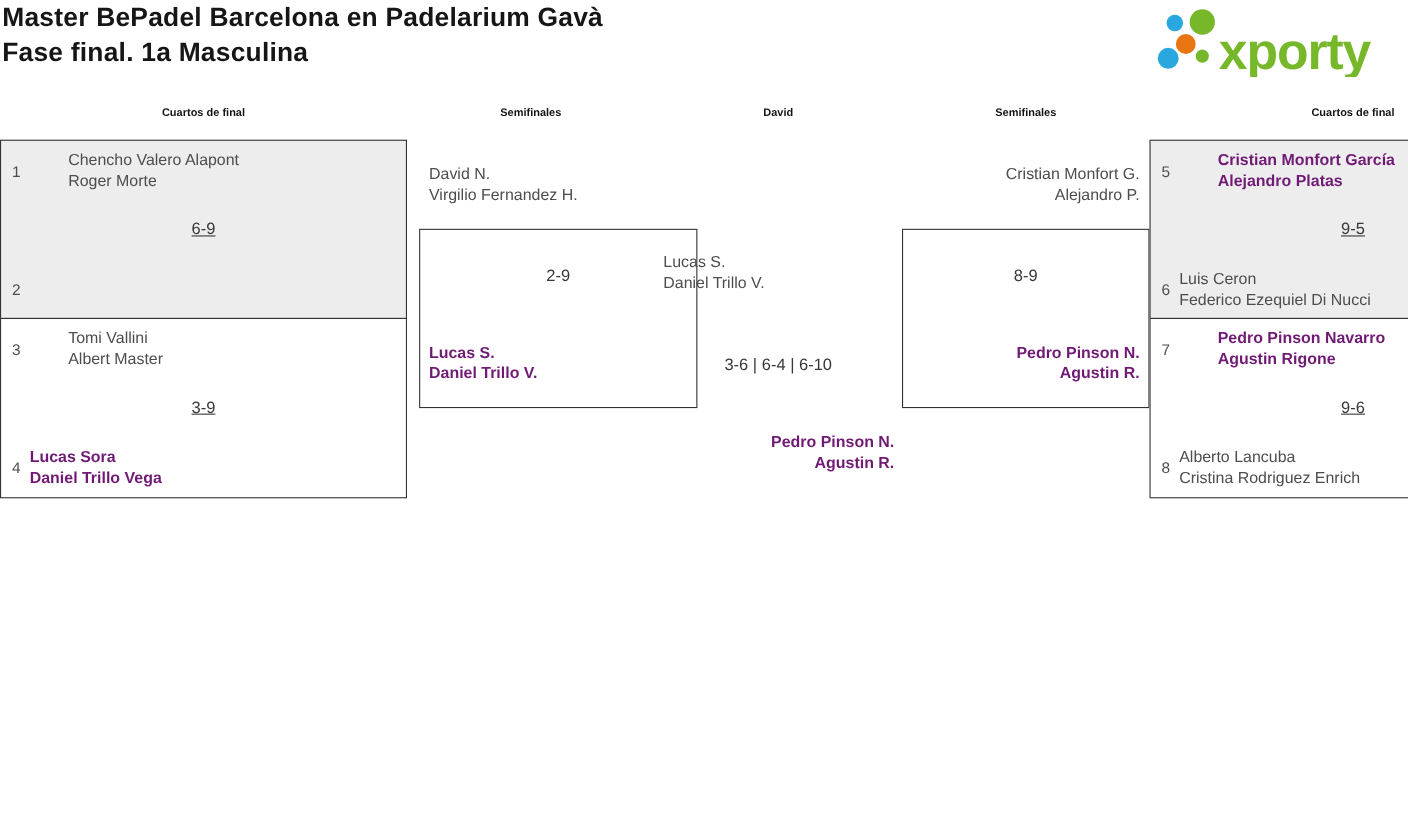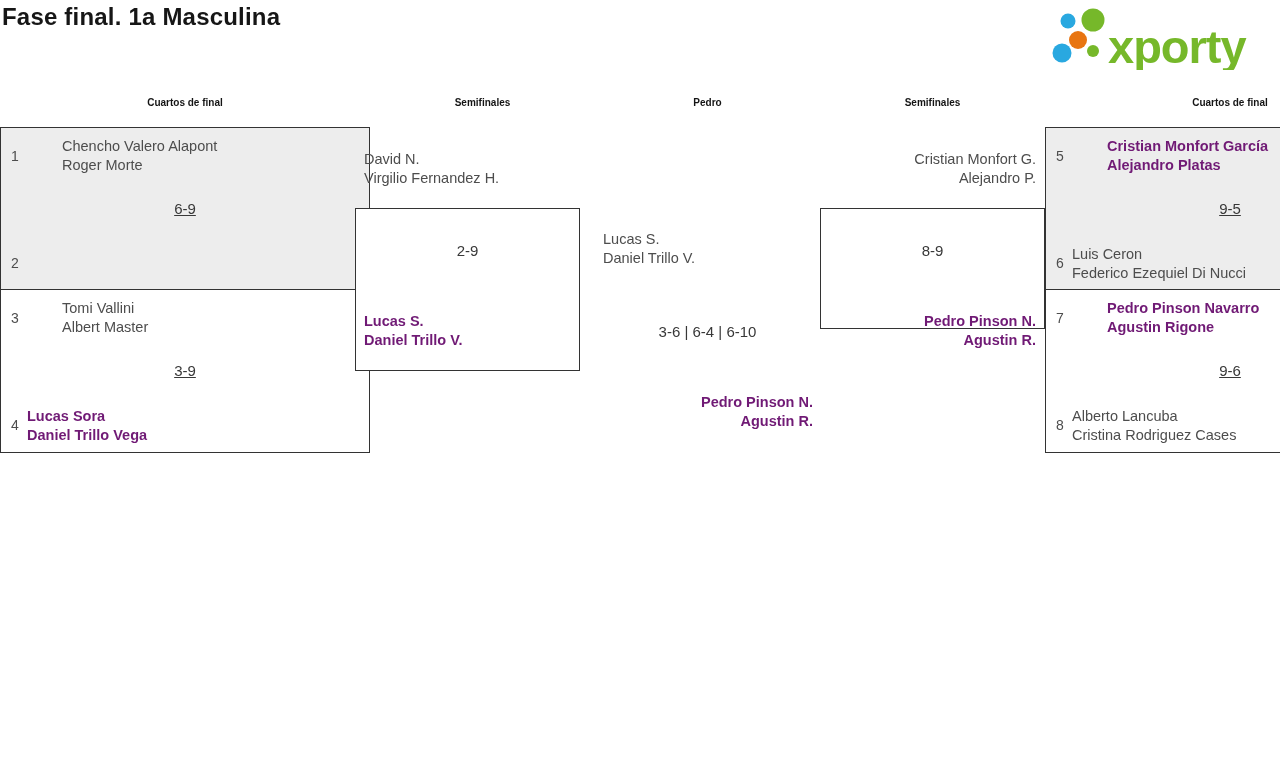--- a/index.html
+++ b/index.html
@@ -65,6 +65,7 @@
 <div class="stage">
 
   <div class="title">
+    <div>Master BePadel Barcelona en Padelarium Gavà</div>
     <div>Fase final. 1a Masculina</div>
   </div>
 

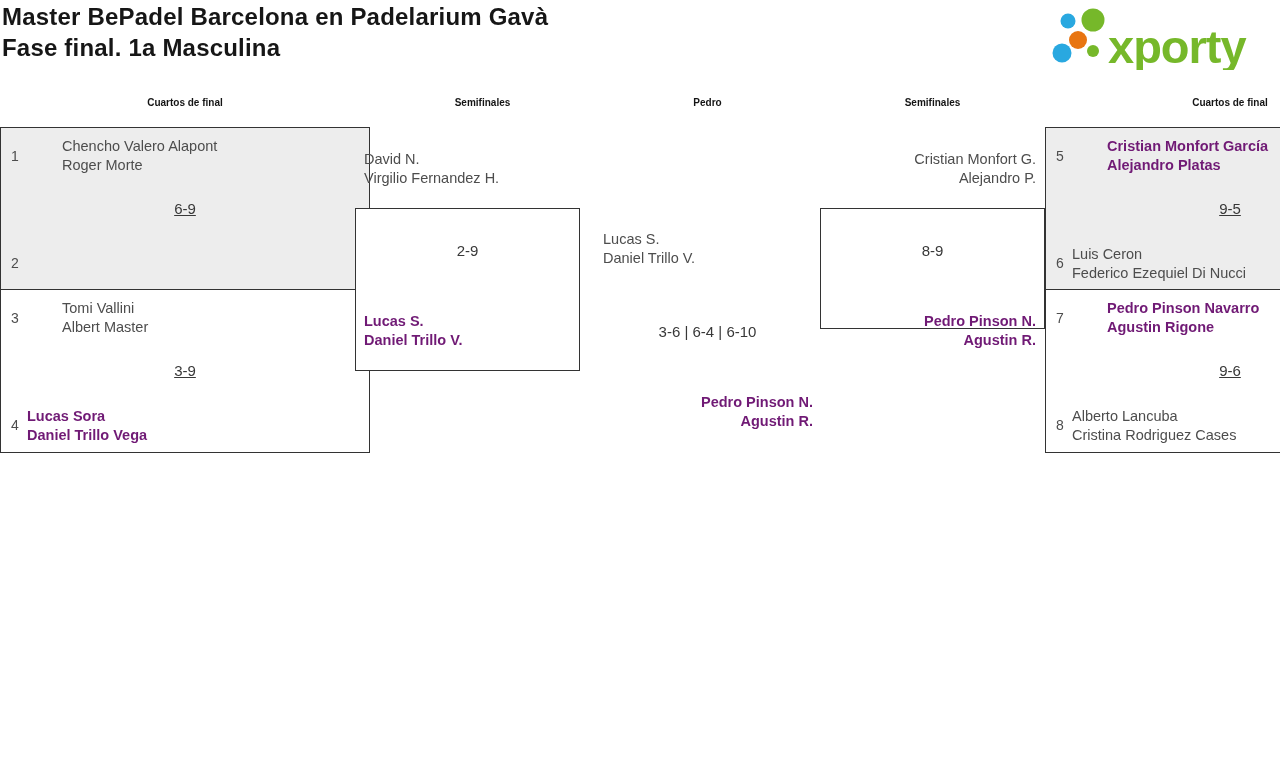--- a/index.html
+++ b/index.html
@@ -82,7 +82,7 @@
 
   <div class="col-header ch1">Cuartos de final</div>
   <div class="col-header ch2">Semifinales</div>
-  <div class="col-header ch3">Pedro</div>
+  <div class="col-header ch3">David</div>
   <div class="col-header ch4">Semifinales</div>
   <div class="col-header ch5">Cuartos de final</div>
 

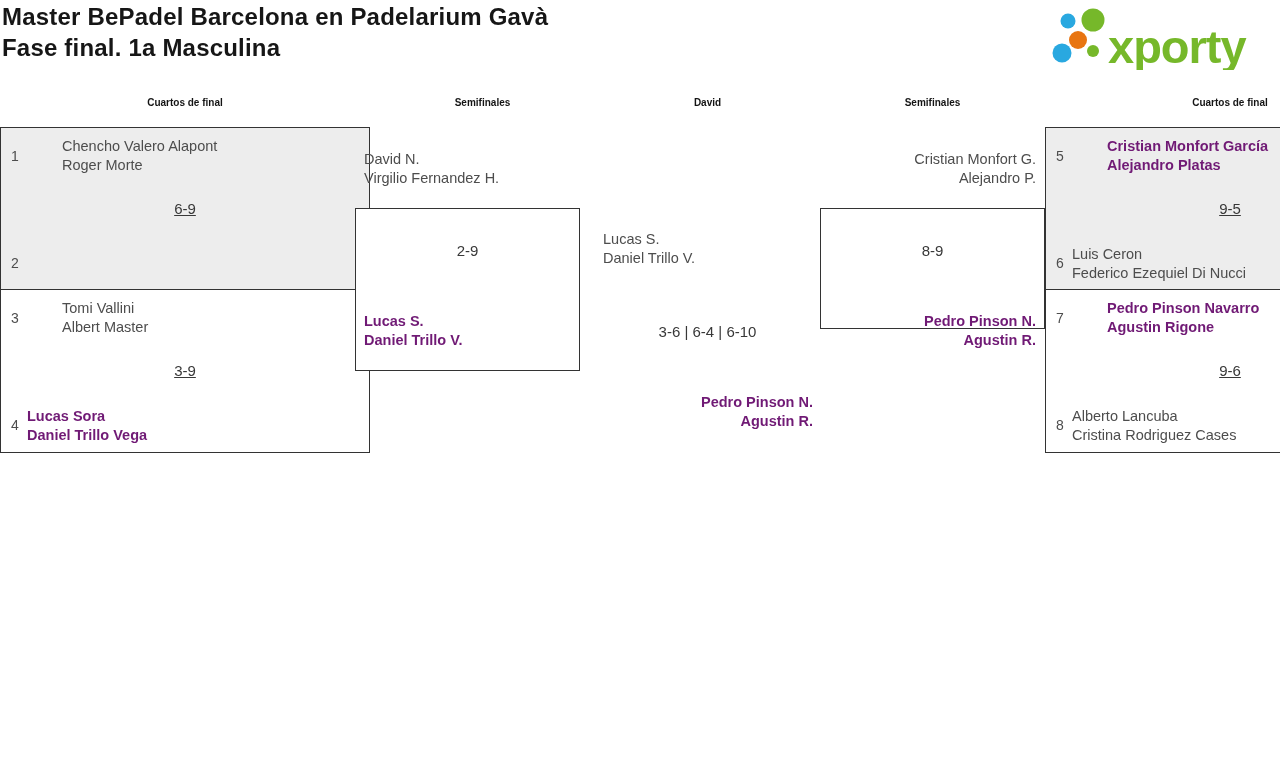--- a/index.html
+++ b/index.html
@@ -54,7 +54,7 @@
   
   .qf-l1 { left:0;      top:127px; width:370px; height:163px; }
   .qf-l2 { left:0;      top:289px; width:370px; height:164px; }
-  .sf-l  { left:355px;  top:208px; width:225px; height:163px; }
+  .sf-l  { left:381px;  top:208px; width:253px; height:163px; }
   .sf-r  { left:820px;  top:208px; width:225px; height:121px;padding-left:48px; }
   .qf-r1 { left:1045px; top:127px; width:370px; height:163px; }
   .qf-r2 { left:1045px; top:289px; width:370px; height:164px; }

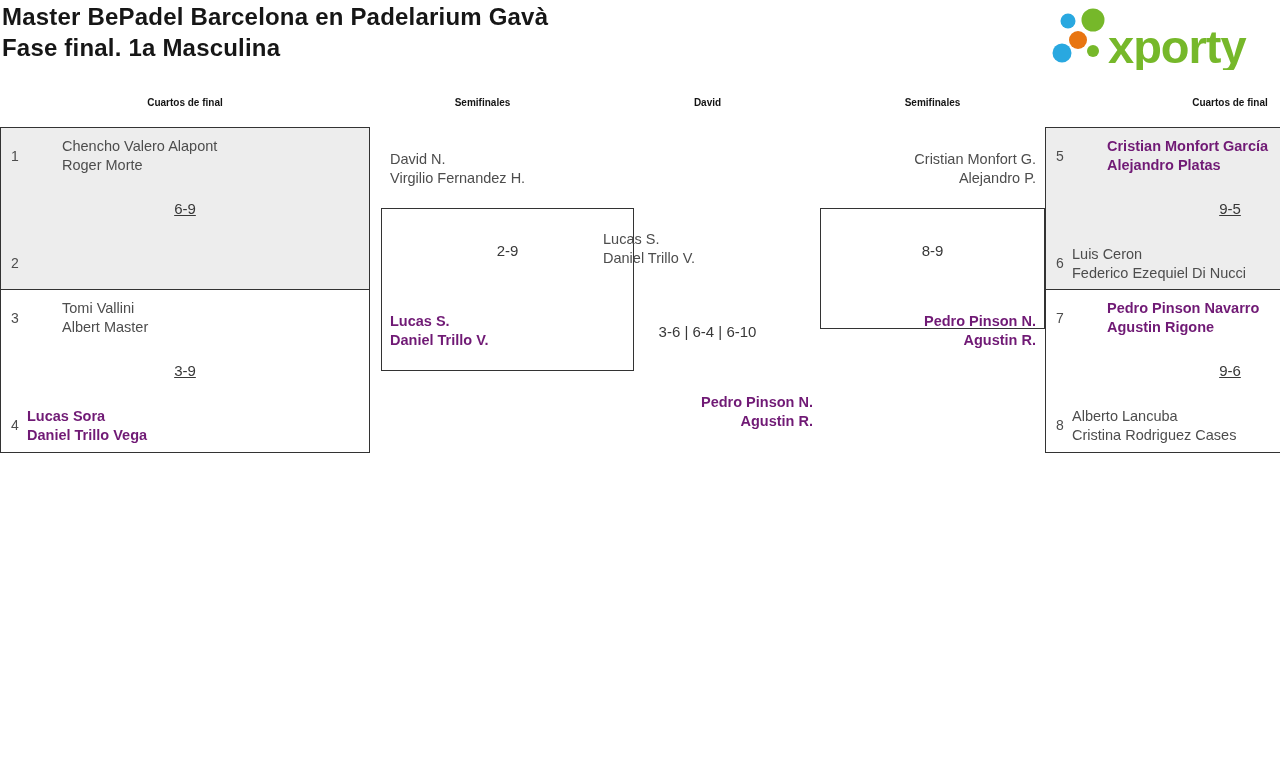--- a/index.html
+++ b/index.html
@@ -55,7 +55,7 @@
   .qf-l1 { left:0;      top:127px; width:370px; height:163px; }
   .qf-l2 { left:0;      top:289px; width:370px; height:164px; }
   .sf-l  { left:381px;  top:208px; width:253px; height:163px; }
-  .sf-r  { left:820px;  top:208px; width:225px; height:121px;padding-left:48px; }
+  .sf-r  { left:820px;  top:208px; width:225px; height:163px;padding-left:48px; }
   .qf-r1 { left:1045px; top:127px; width:370px; height:163px; }
   .qf-r2 { left:1045px; top:289px; width:370px; height:164px; }
 </style>

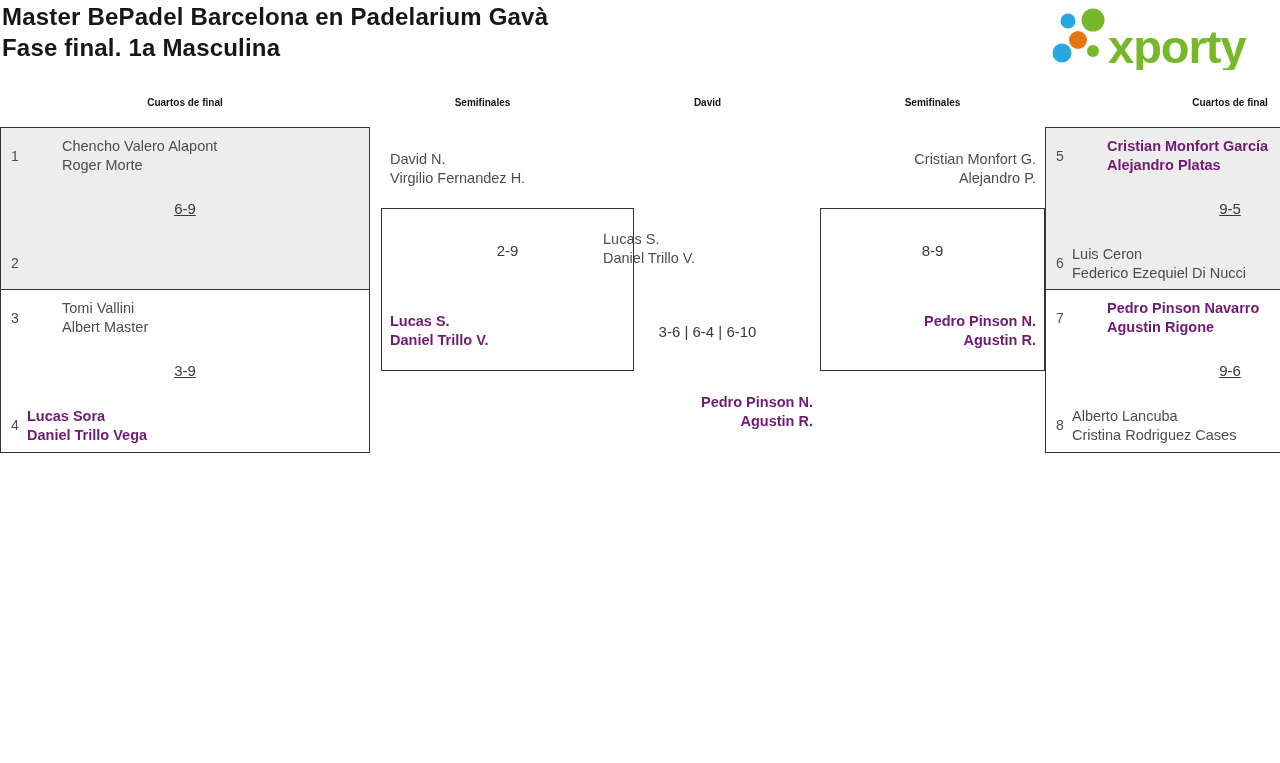--- a/index.html
+++ b/index.html
@@ -170,7 +170,7 @@
     <div class="seed q-seed-b">8</div>
     <div class="team q-team-b">
       <div>Alberto Lancuba</div>
-      <div>Cristina Rodriguez Cases</div>
+      <div>Cristina Rodriguez Enrich</div>
     </div>
   </div>
 

